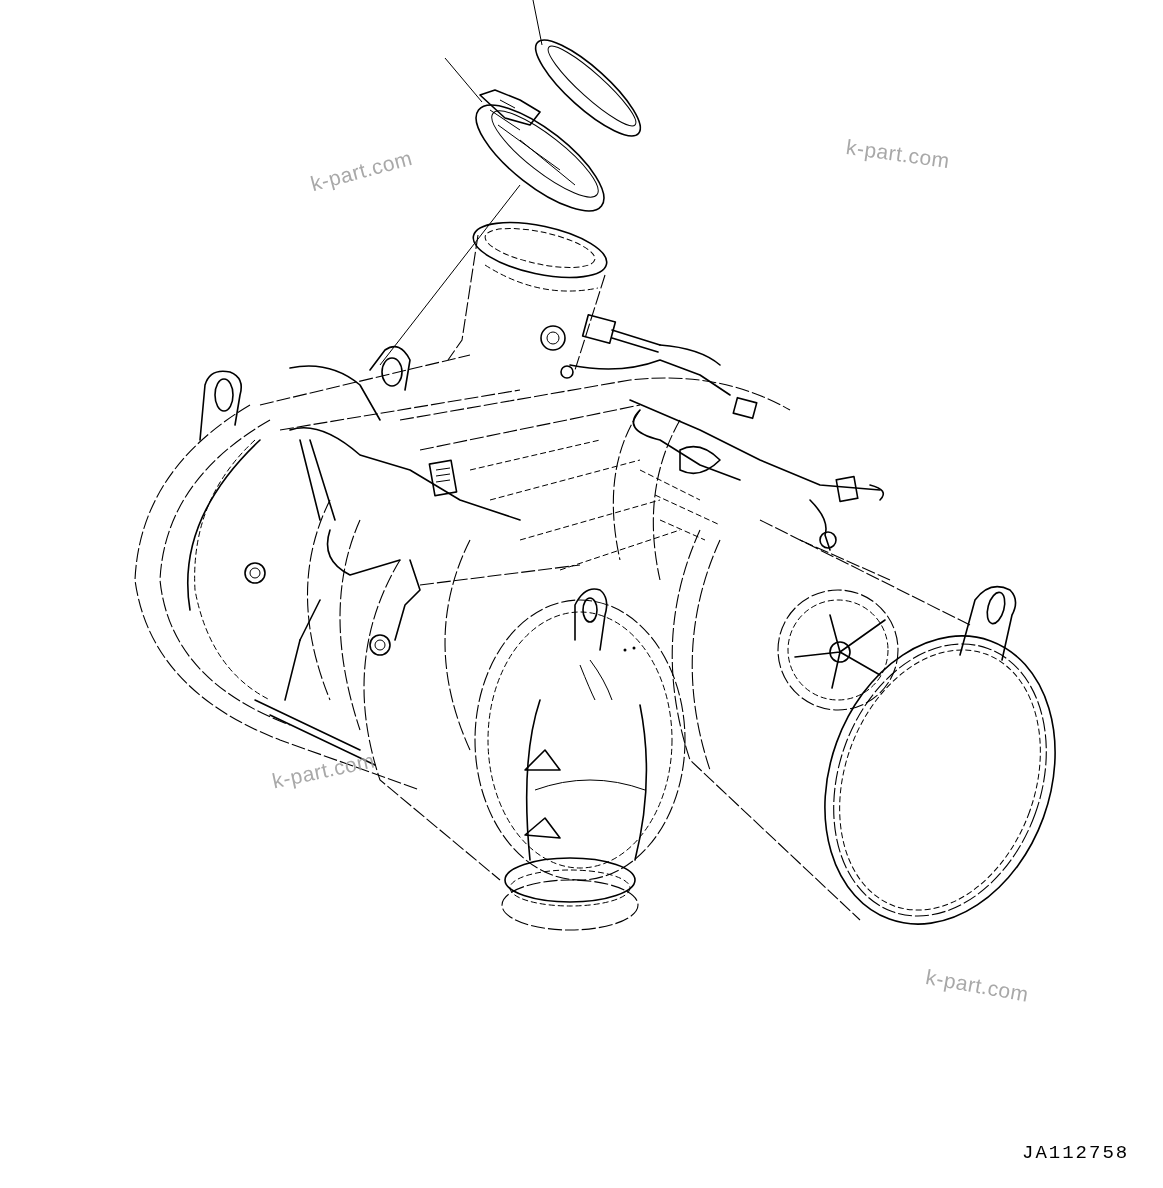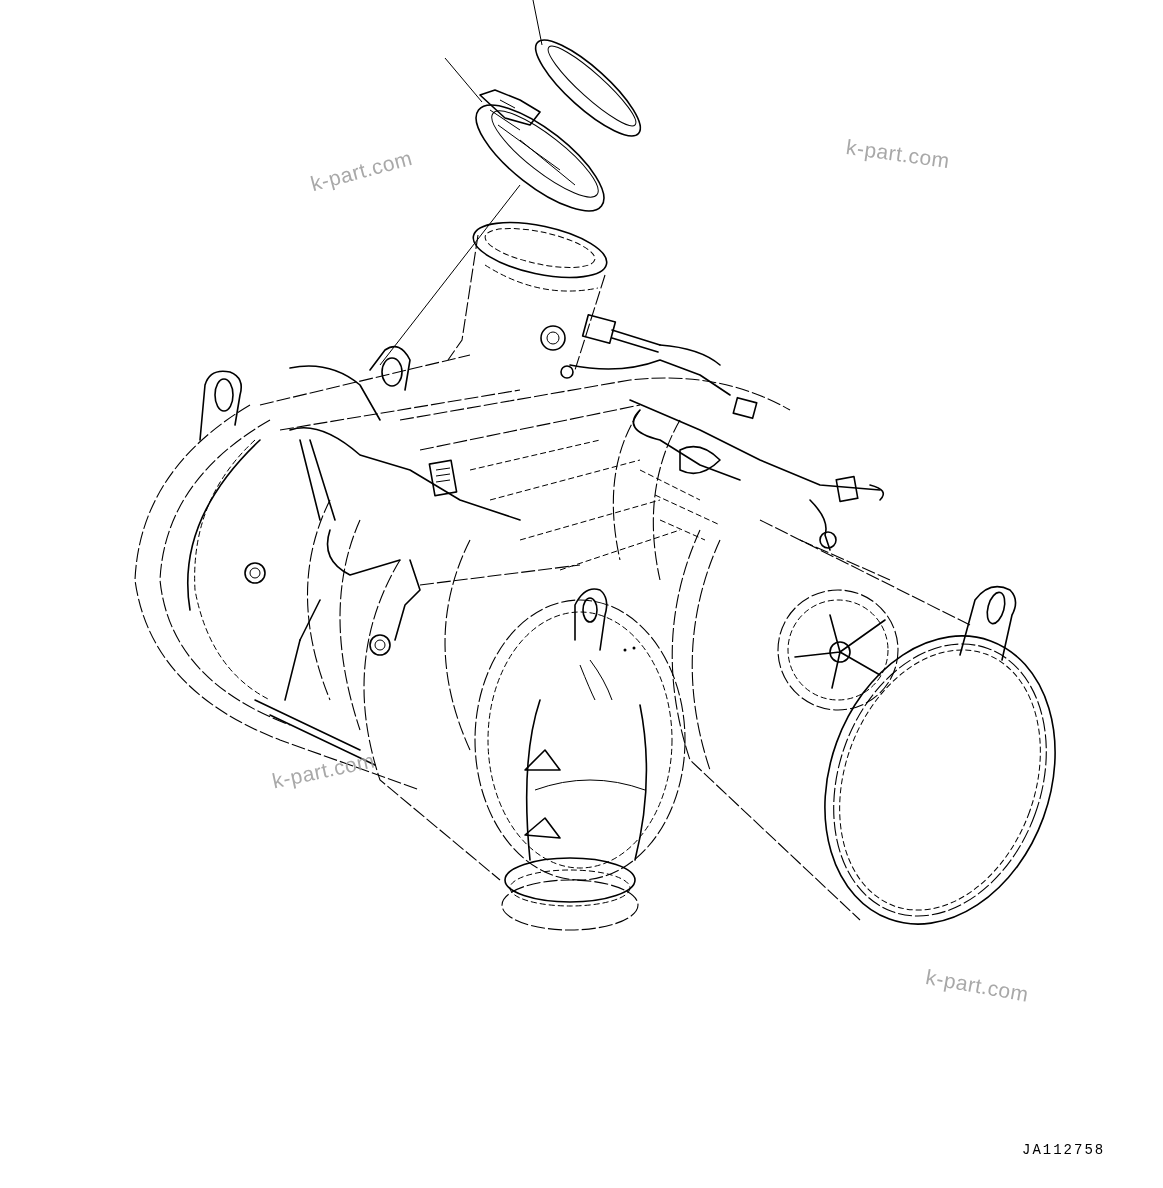--- a/index.html
+++ b/index.html
@@ -12,7 +12,7 @@
     .dash2 { fill: none; stroke: #000; stroke-width: 1; stroke-dasharray: 6 3; }
     .watermark { position: absolute; color: #9a9a9a; font-size: 21px; letter-spacing: 0.5px;
                  font-family: "Liberation Sans", sans-serif; white-space: nowrap; opacity: 0.85; }
-    .figure-id { position: absolute; left: 1022px; top: 1142px; font-size: 14px; letter-spacing: 2px;
+    .figure-id { position: absolute; left: 1022px; top: 1142px; font-size: 19px; letter-spacing: 2px;
                  font-family: "Liberation Mono", monospace; color: #000; }
   </style>
 </head>

